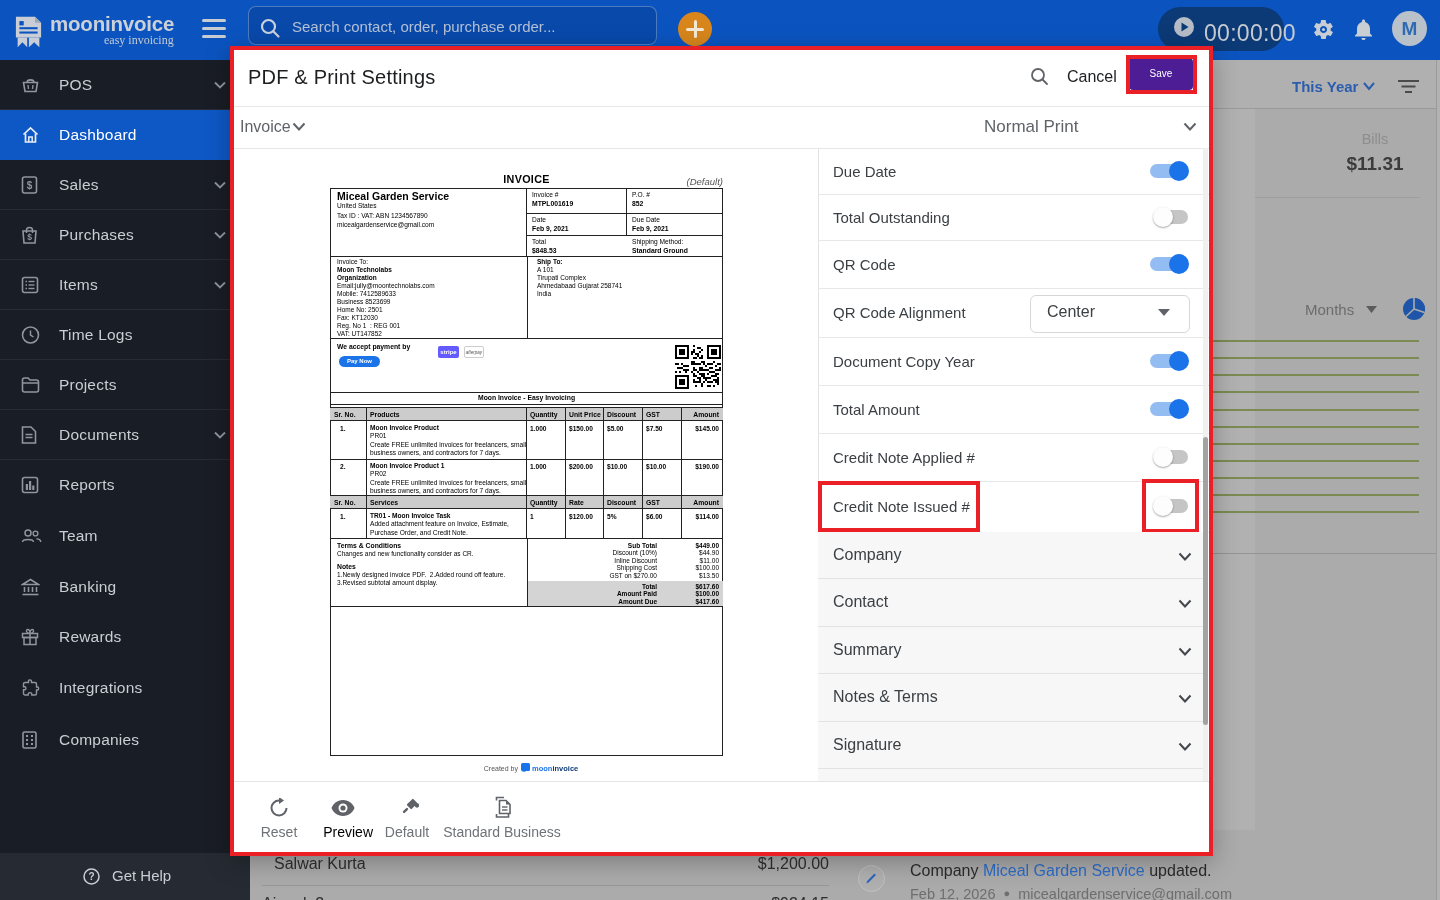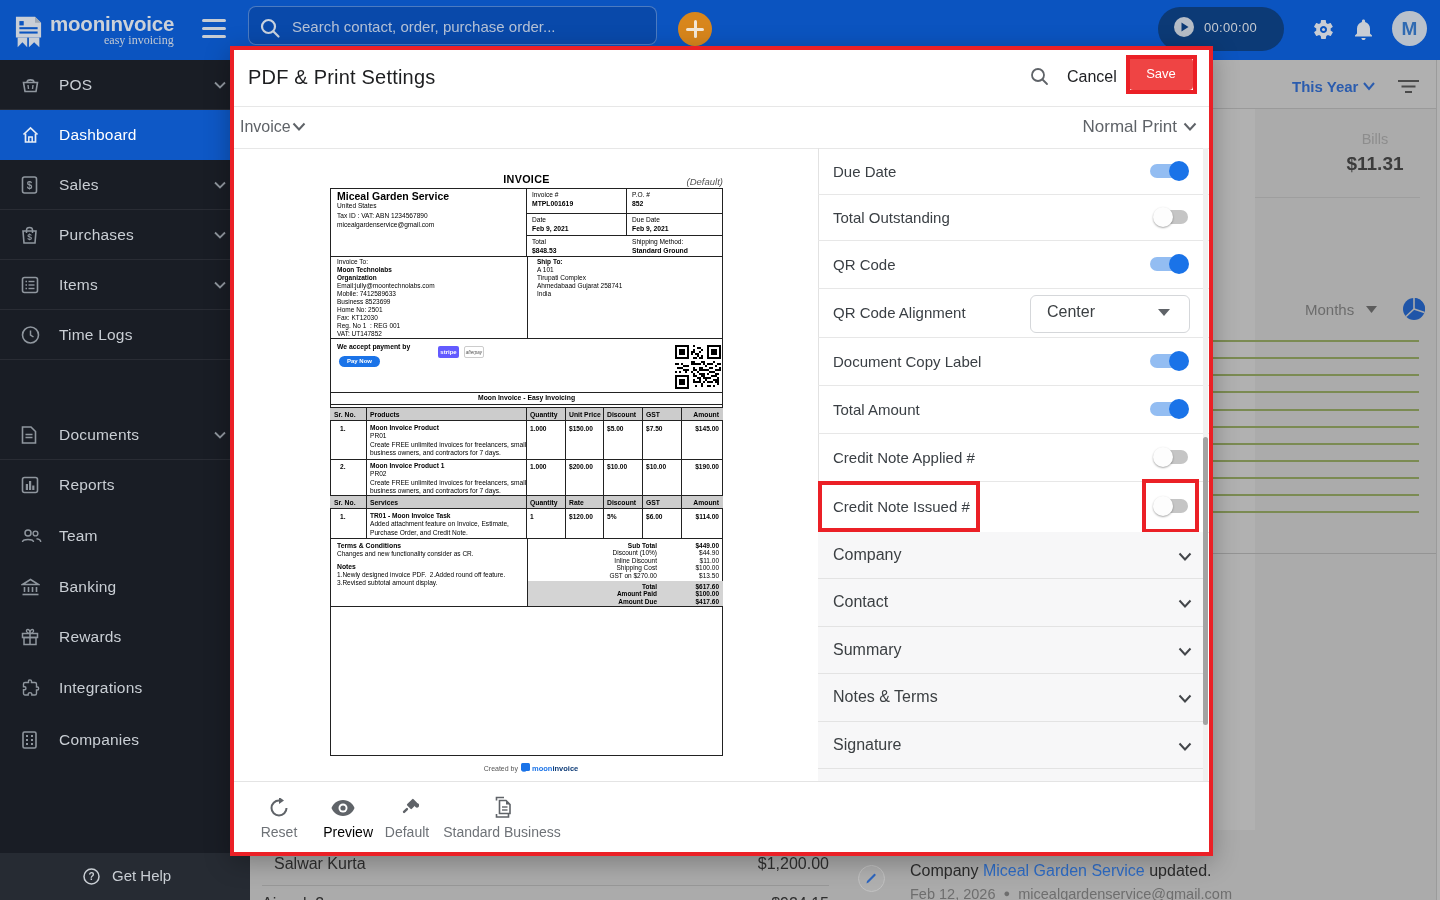--- a/index.html
+++ b/index.html
@@ -141,7 +141,7 @@
         <circle cx="10" cy="10" r="10" fill="#b6bdc7"></circle>
         <path d="M7.5 5.5 L14.5 10 L7.5 14.5 Z" fill="#0c3a76"></path>
       </svg>
-      <div class="abs" style="left:46px;top:13px;font-size:13px;color:#c6cad1;letter-spacing:0.3px">00:00:00</div>
+      <div class="abs" style="left:46px;top:13px;font-size:23px;color:#c6cad1;letter-spacing:0.3px">00:00:00</div>
     </div>
 
     <svg class="abs" style="left:1312px;top:18px" width="23" height="23" viewBox="0 0 24 24">

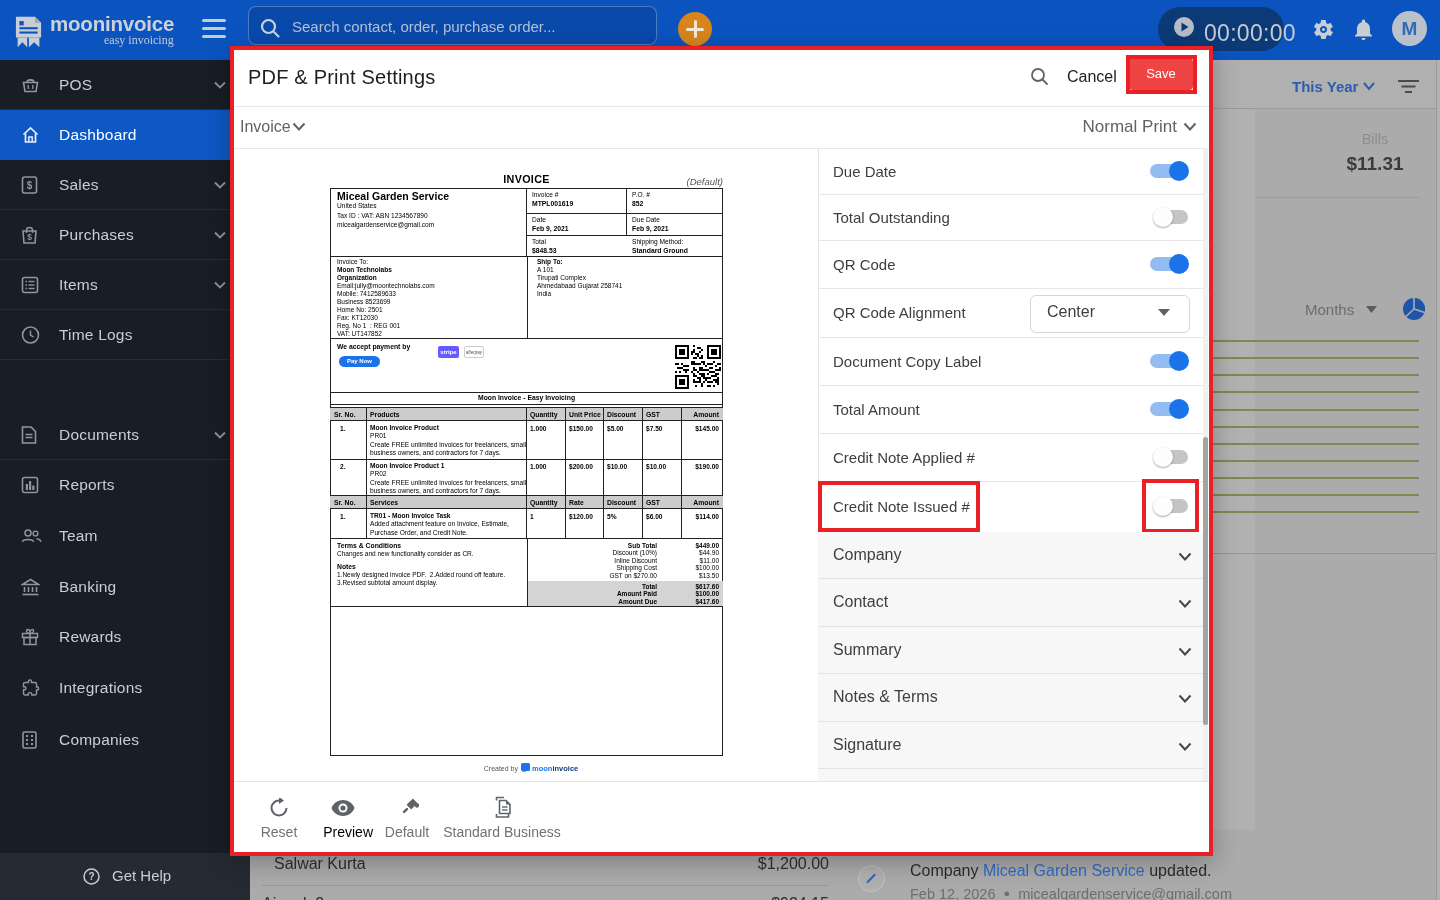--- a/index.html
+++ b/index.html
@@ -305,7 +305,7 @@
         <line x1="12.5" y1="12.5" x2="17" y2="17" stroke="#5f6368" stroke-width="1.8" stroke-linecap="round"></line>
       </svg>
     <div class="abs" style="left:833px;top:18px;font-size:16px;color:#202124">Cancel</div>
-    <div class="abs" style="left:895px;top:8px;width:64px;height:32px;background:#ef4444;border-radius:4px;color:#fff;font-size:13px;font-weight:500;text-align:center;line-height:32px">Save</div>
+    <div class="abs" style="left:895px;top:8px;width:64px;height:32px;background:#4c1d95;border-radius:4px;color:#fff;font-size:10px;font-weight:500;text-align:center;line-height:32px">Save</div>
     <div class="redbox" style="left:892px;top:5px;width:71px;height:39px"></div>
     <div class="divh" style="left:0;top:55.5px;width:975px"></div>
 

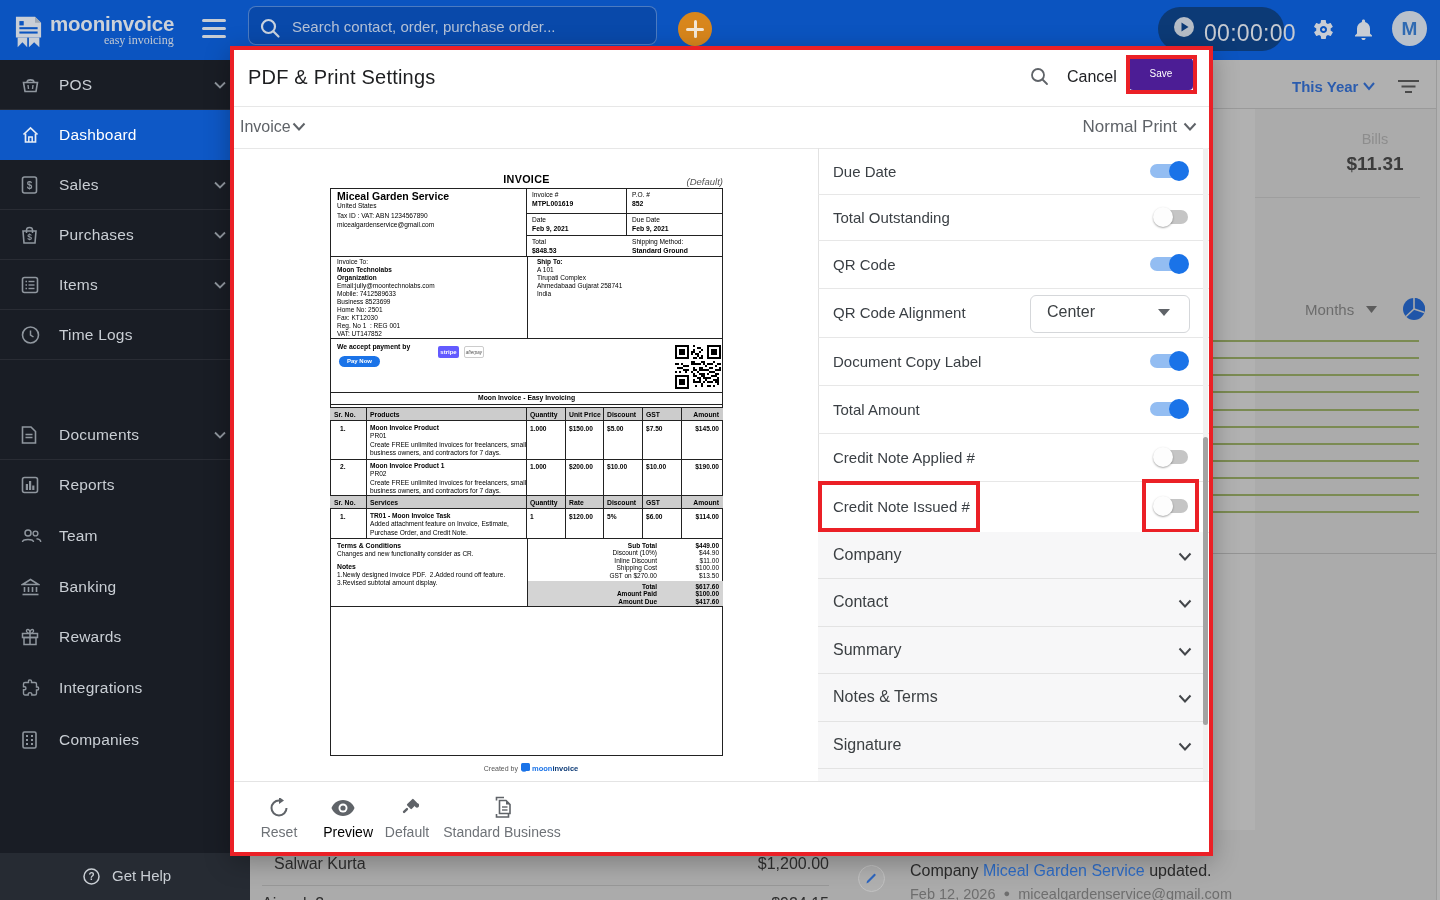--- a/index.html
+++ b/index.html
@@ -313,7 +313,7 @@
     <svg class="abs" style="left:58px;top:72px" width="14" height="9" viewBox="0 0 14 9">
         <path d="M1.5 1.5 L7 7.5 L12.5 1.5" fill="none" stroke="#5f6368" stroke-width="2"></path>
       </svg>
-    <div class="abs" style="left:750px;top:67px;width:193px;text-align:right;font-size:17px;color:#5f6368">Normal Print</div>
+    <div class="abs" style="left:750px;top:67px;width:193px;font-size:17px;color:#5f6368">Normal Print</div>
     <svg class="abs" style="left:949px;top:72px" width="14" height="9" viewBox="0 0 14 9">
         <path d="M1.5 1.5 L7 7.5 L12.5 1.5" fill="none" stroke="#5f6368" stroke-width="2"></path>
       </svg>

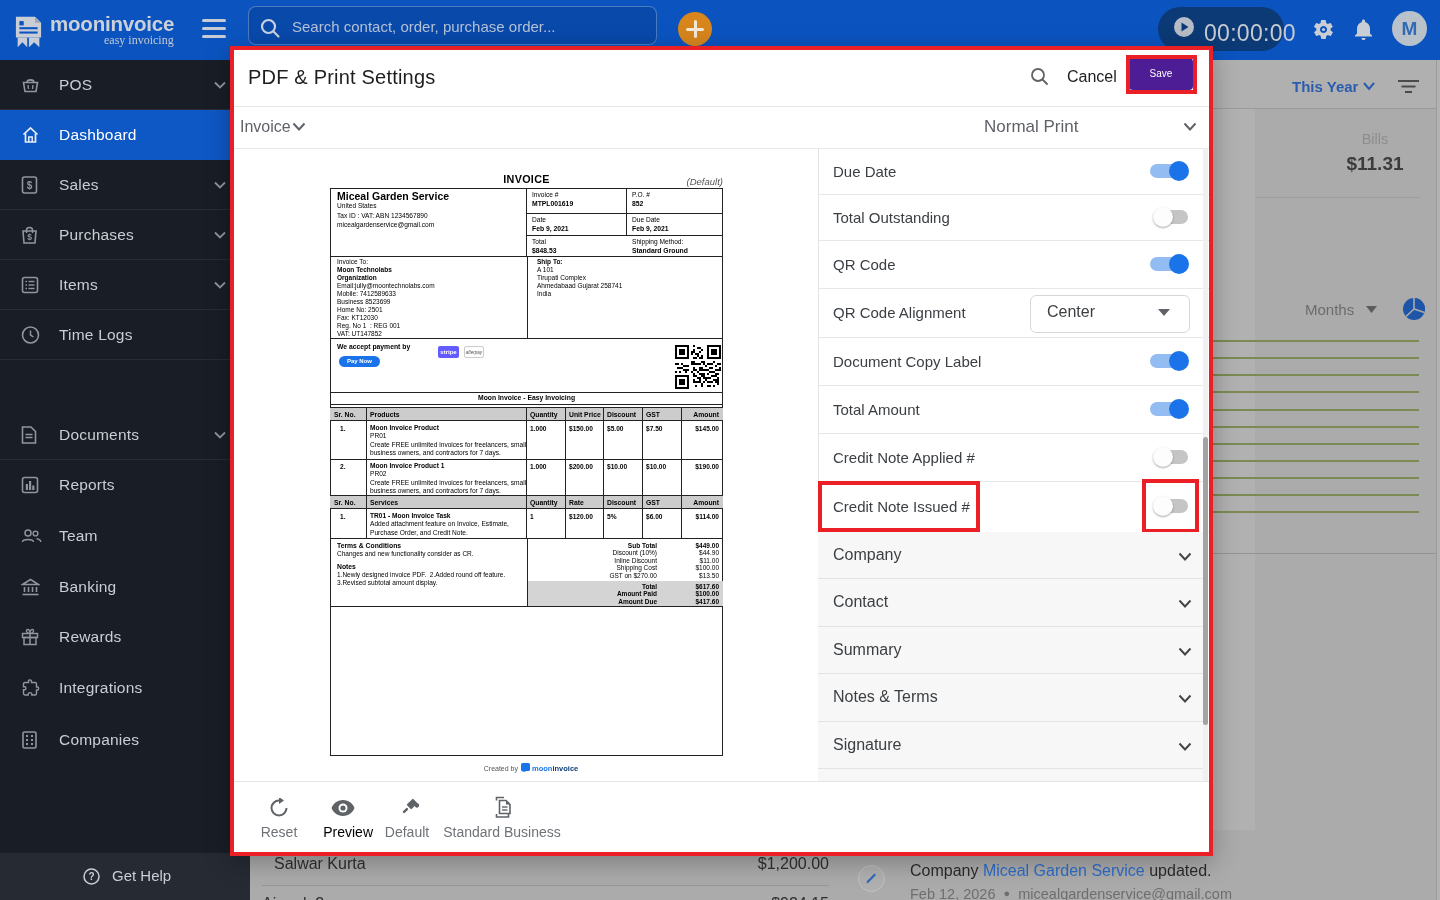--- a/index.html
+++ b/index.html
@@ -347,7 +347,7 @@
       </svg>
     <div class="divh" style="left:584px;top:287px;width:391px"></div>
 
-    <div class="rlabel" style="top:311px">Document Copy Label</div>
+    <div class="rlabel" style="top:311px">Document Copy Year</div>
     <div class="toggleon" style="left:916px;top:304px">
         <div class="th"></div>
       </div>

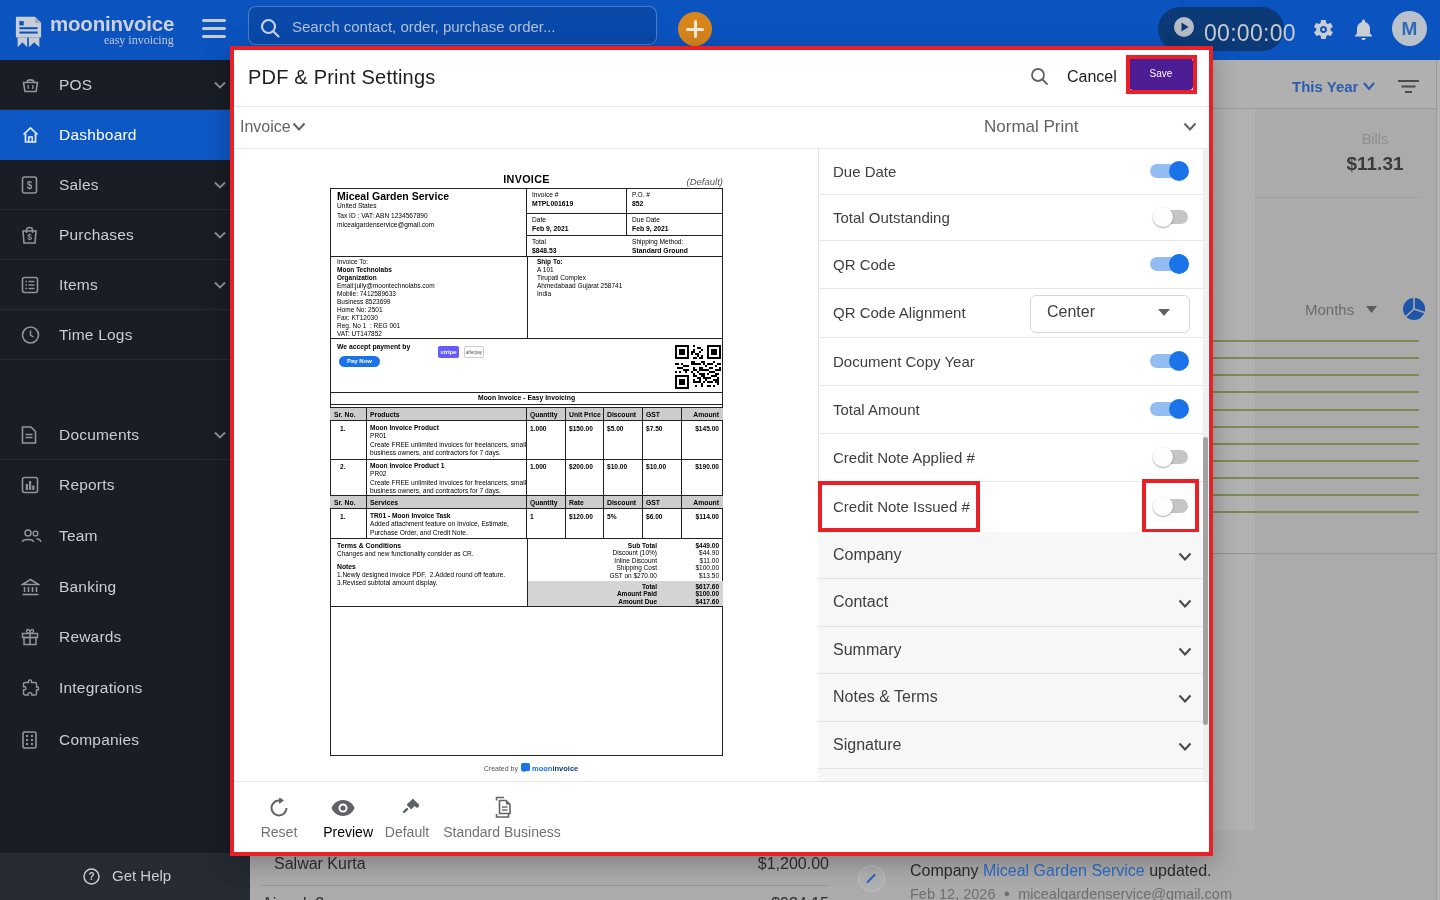--- a/index.html
+++ b/index.html
@@ -220,6 +220,13 @@
           <path d="M9.5 5 V9.5 L12.5 11.5" fill="none" stroke="#8f969e" stroke-width="1.5"></path>
         </svg>
       <span class="lbl">Time Logs</span>
+    </div>
+    <div class="srow" style="top:300px">
+      <svg class="ic" width="19" height="17" viewBox="0 0 19 17">
+          <path d="M1.5 3.5 C1.5 2.4 2.4 1.5 3.5 1.5 H7 L9 3.5 H15.5 C16.6 3.5 17.5 4.4 17.5 5.5 V13.5 C17.5 14.6 16.6 15.5 15.5 15.5 H3.5 C2.4 15.5 1.5 14.6 1.5 13.5 Z" fill="none" stroke="#8f969e" stroke-width="1.6"></path>
+          <line x1="1.5" y1="6.5" x2="17.5" y2="6.5" stroke="#8f969e" stroke-width="1.4"></line>
+        </svg>
+      <span class="lbl">Projects</span>
     </div>
     <div class="srow" style="top:400px;border-bottom:none">
       <svg class="ic" width="18" height="18" viewBox="0 0 18 18">

